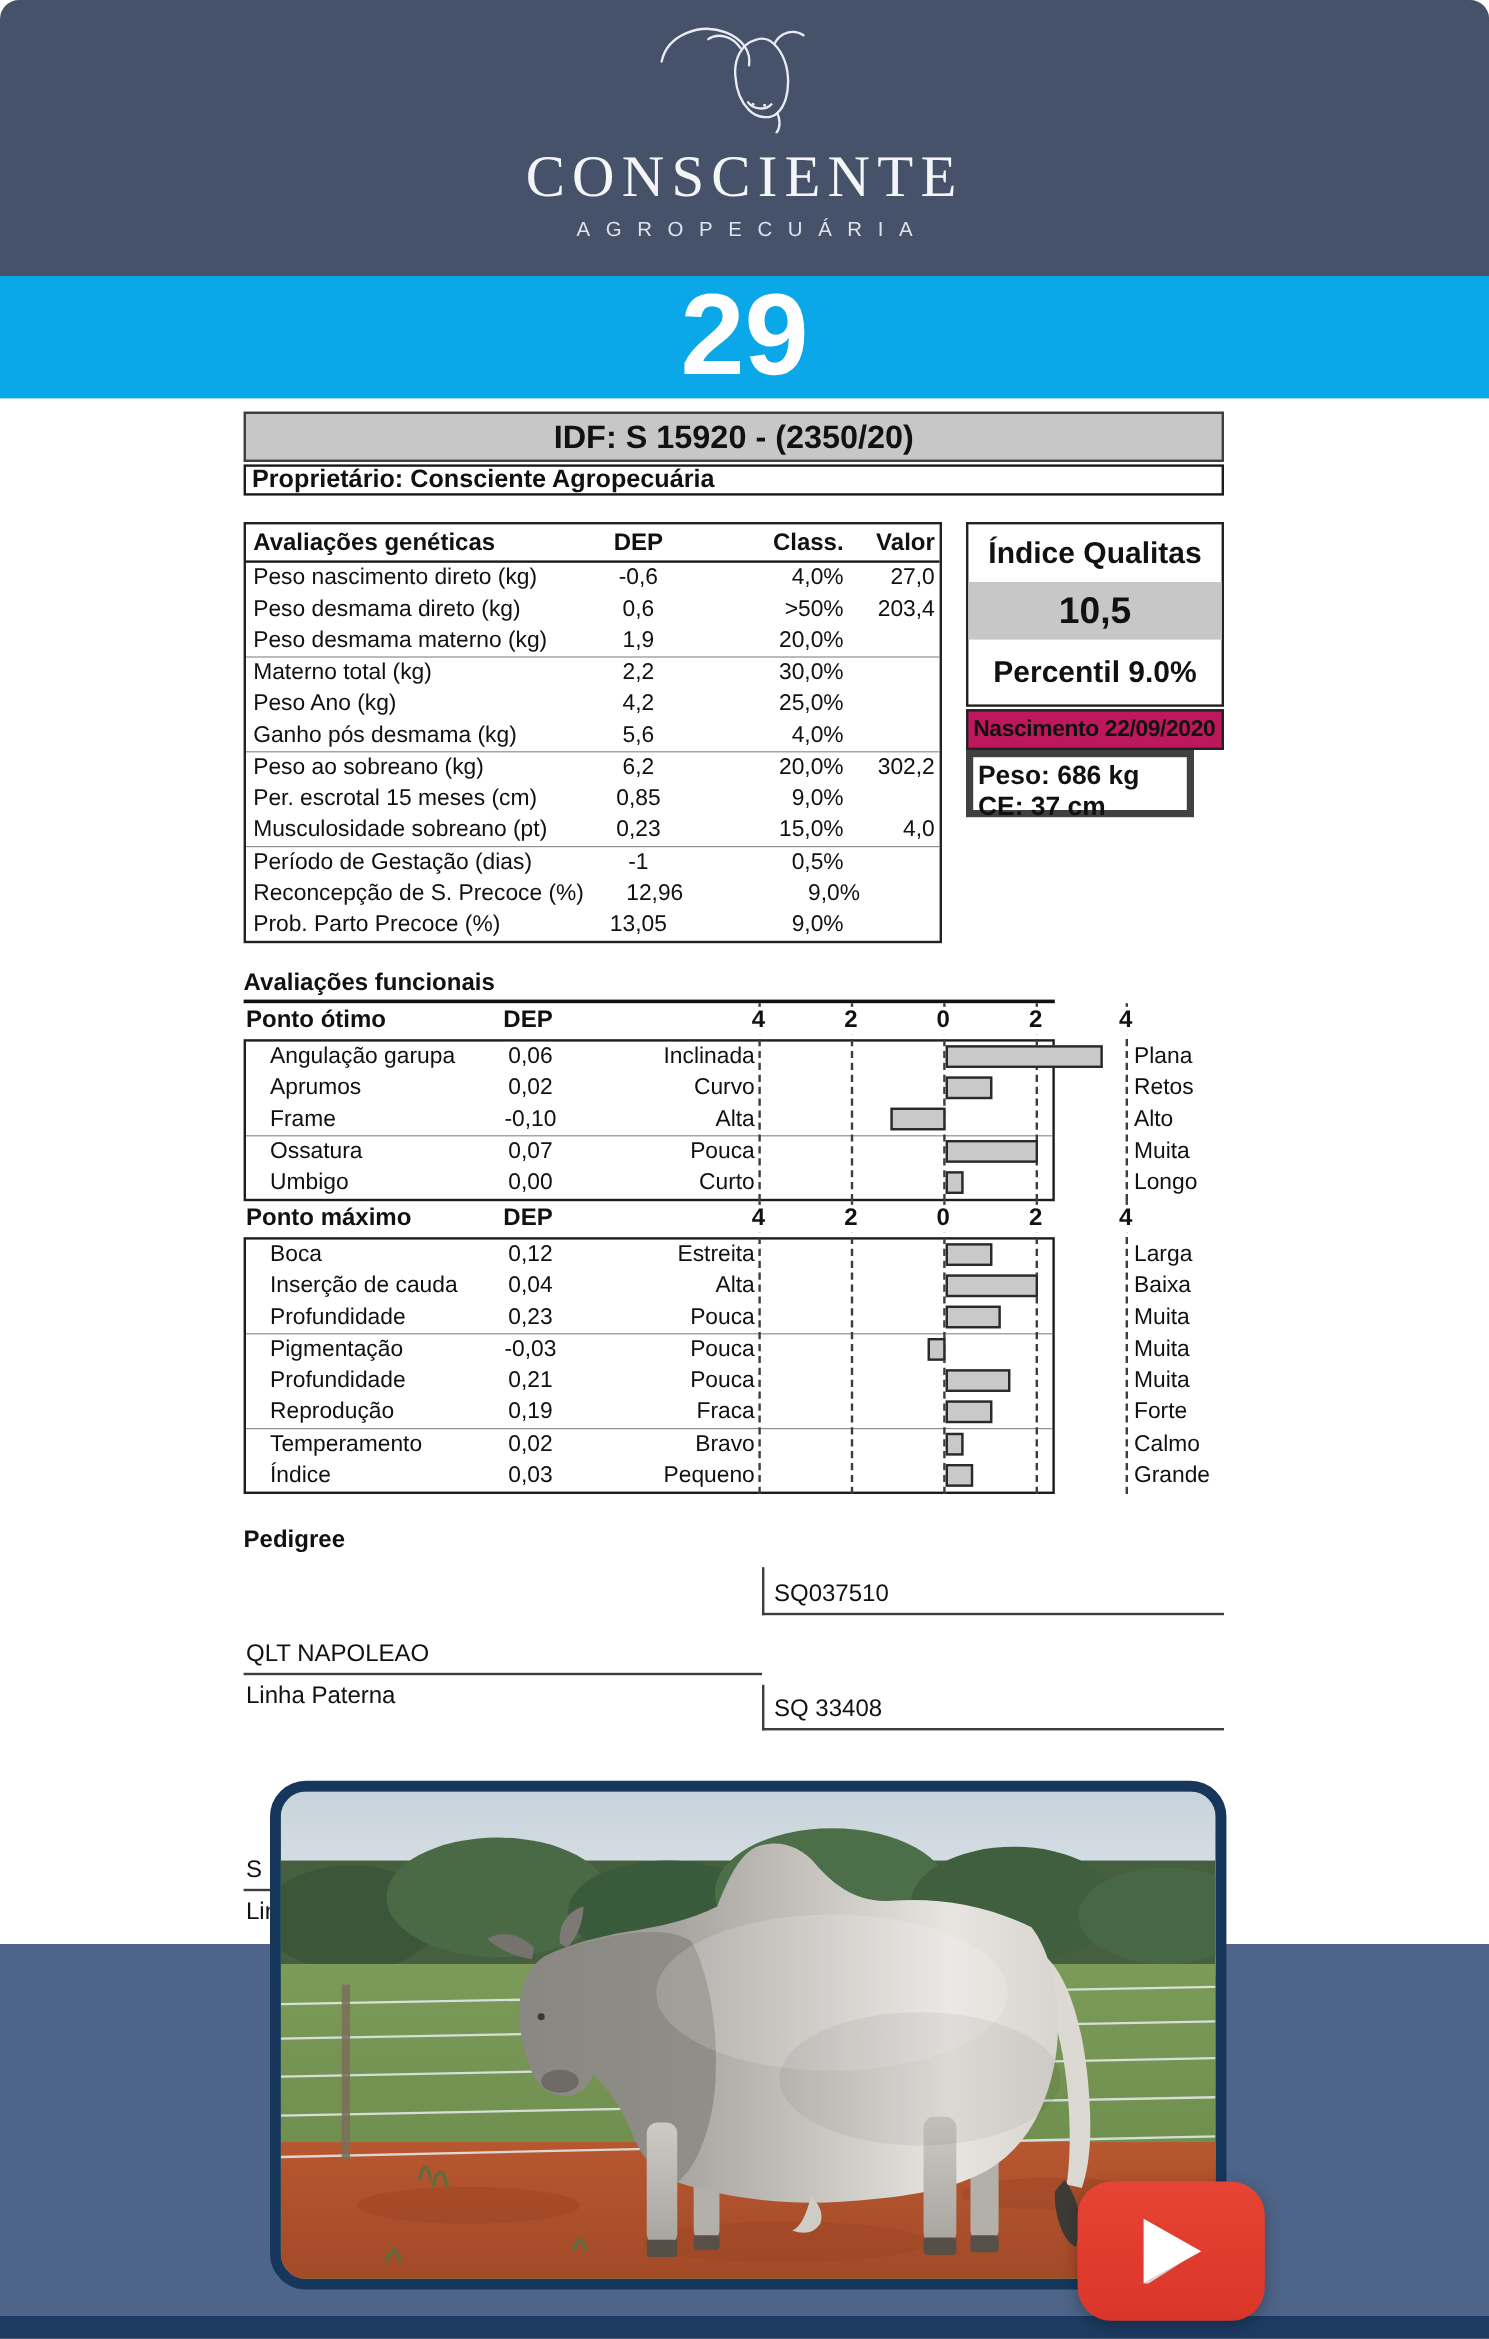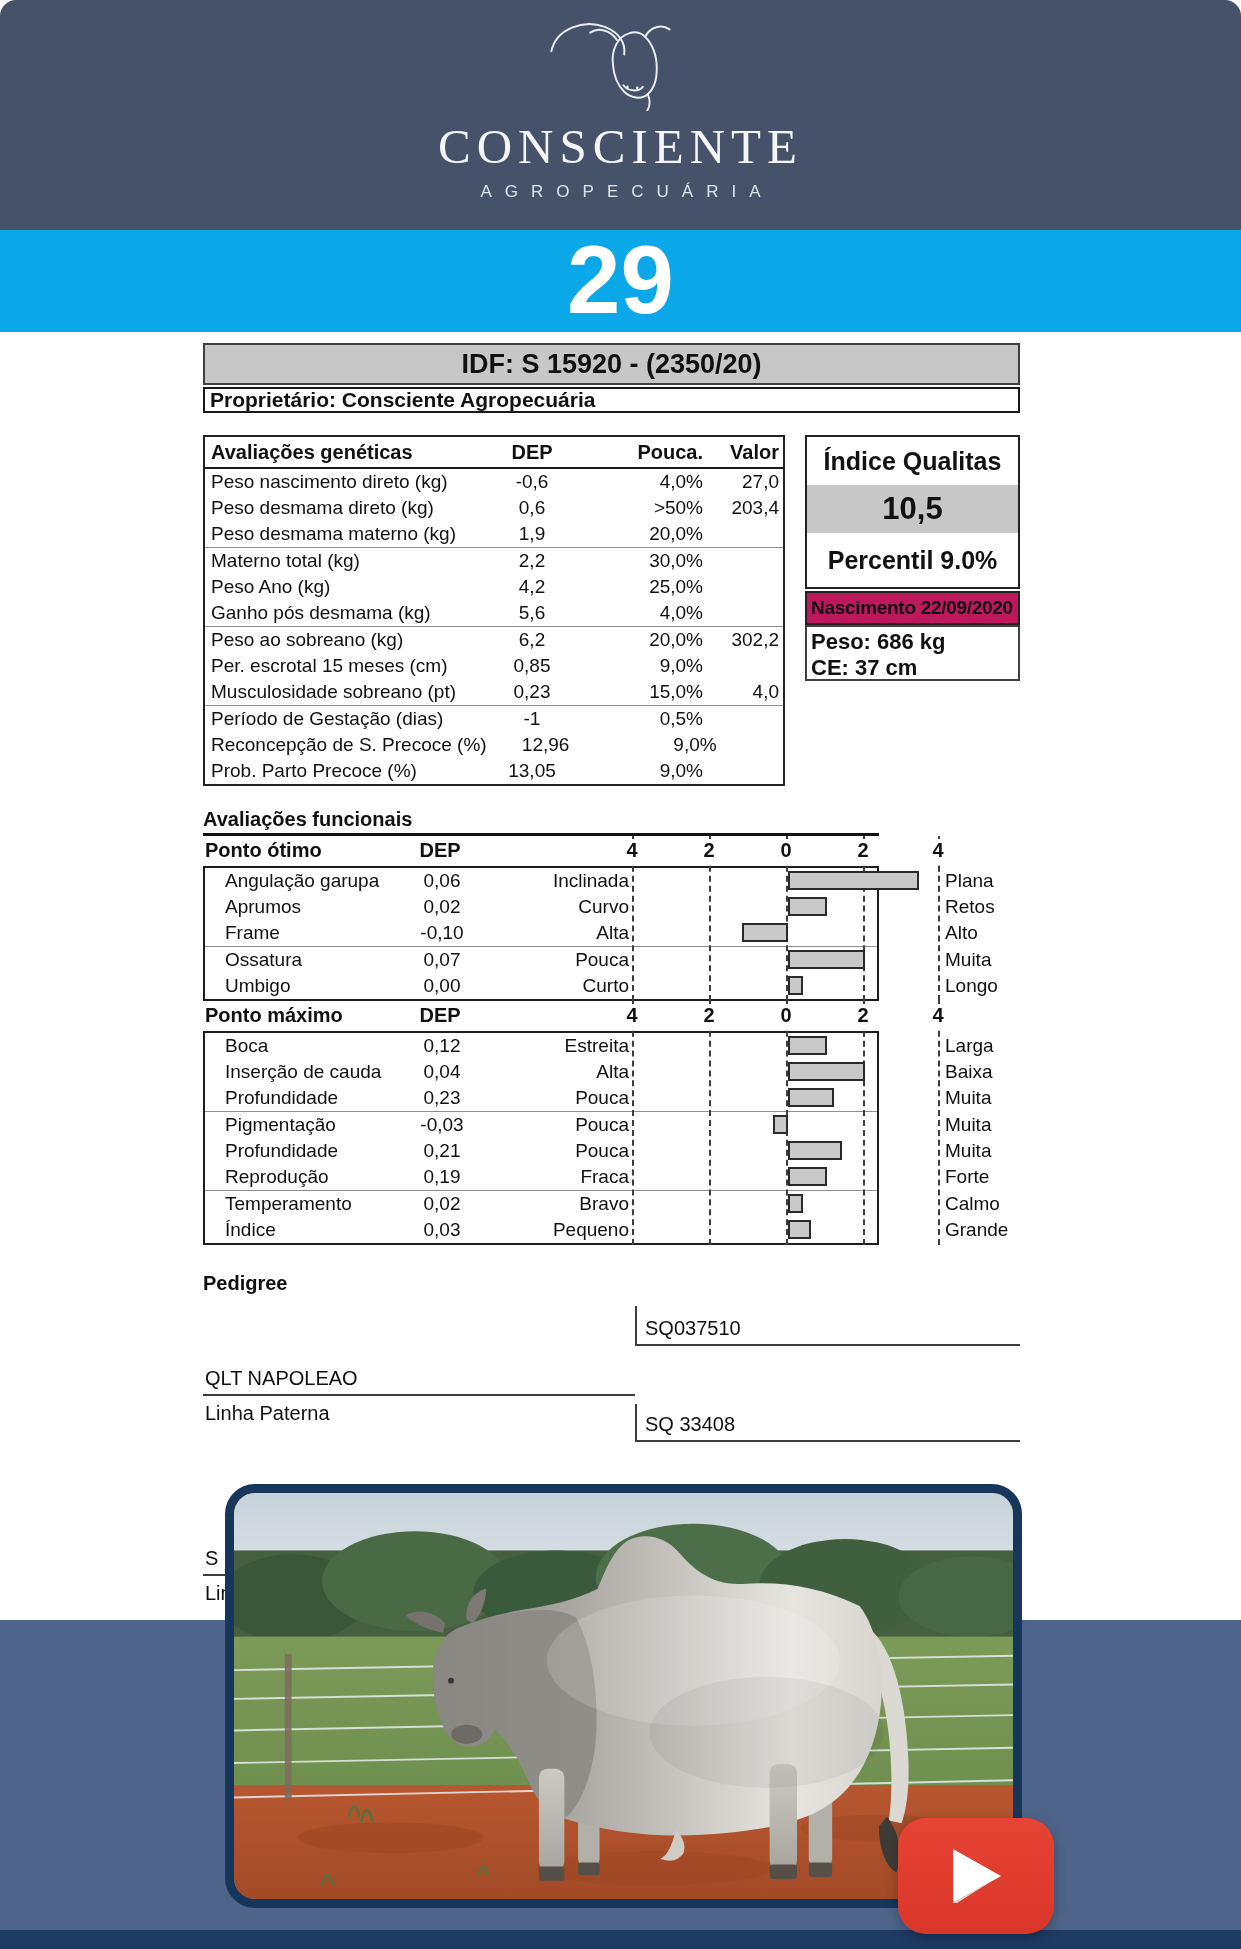--- a/index.html
+++ b/index.html
@@ -116,7 +116,7 @@
   <div class="g-head">
     <span class="g-c0">Avaliações genéticas</span>
     <span class="g-c1">DEP</span>
-    <span class="g-c2">Pouca.</span>
+    <span class="g-c2">Class.</span>
     <span class="g-c3">Valor</span>
   </div>
   <div id="genetic-body">

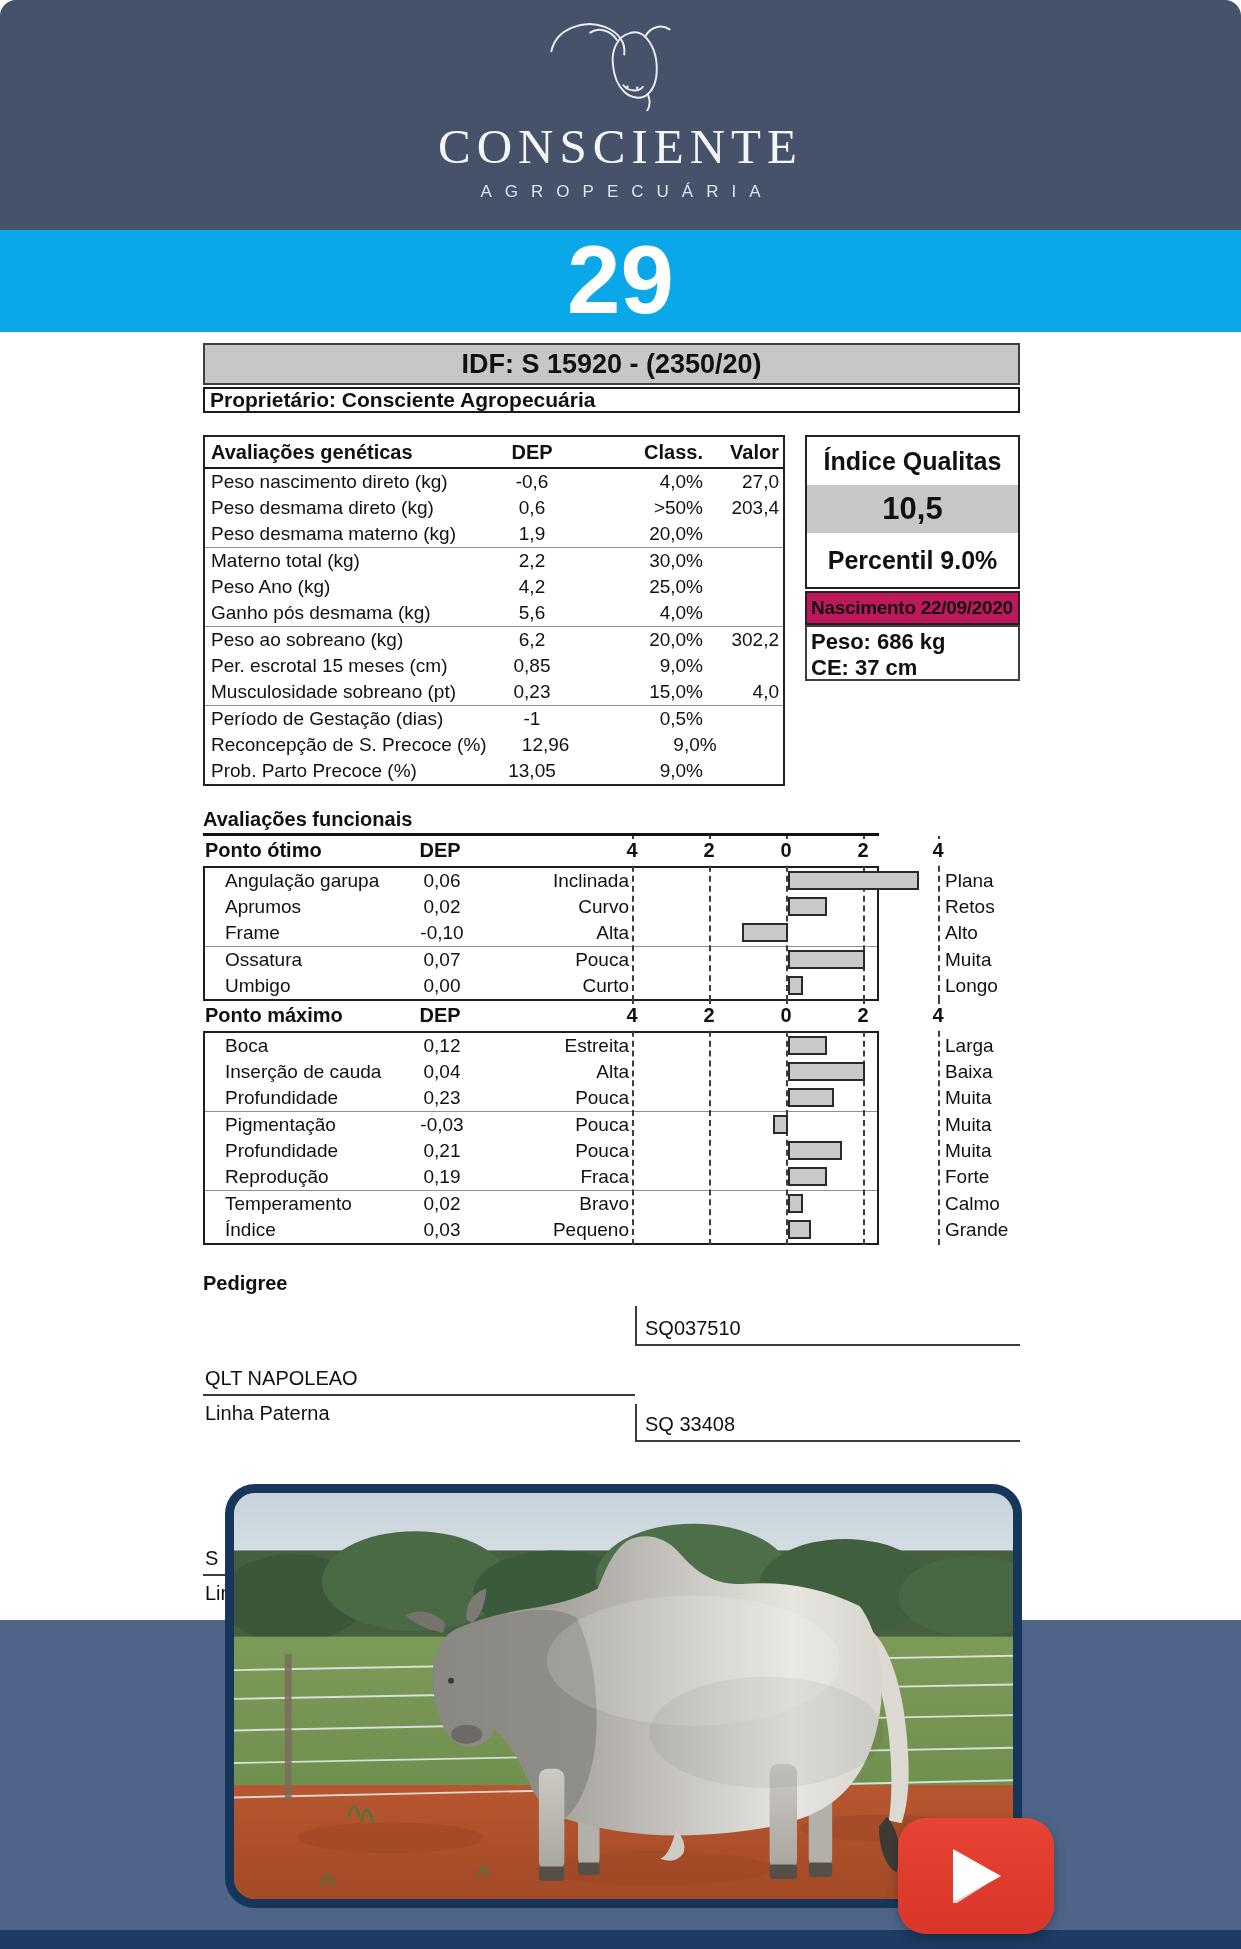--- a/index.html
+++ b/index.html
@@ -41,7 +41,7 @@
   .iq-perc{height:54px;display:flex;align-items:center;justify-content:center;font-size:25px;font-weight:bold;}
   .iq-nasc{left:805px;top:591px;width:215px;height:34px;border:2px solid #222;box-sizing:border-box;
     display:flex;align-items:center;font-size:19px;font-weight:bold;padding-left:4px;letter-spacing:-0.3px;background:#be185d;}
-  .iq-body{left:805px;top:625px;width:215px;height:56px;border:2px solid #404040;box-sizing:border-box;
+  .iq-body{left:805px;top:625px;width:190px;height:56px;border:6px solid #404040;box-sizing:border-box;
     font-size:22px;font-weight:bold;padding:2px 0 12px 4px;background:#fff;line-height:26px;}
 
   

